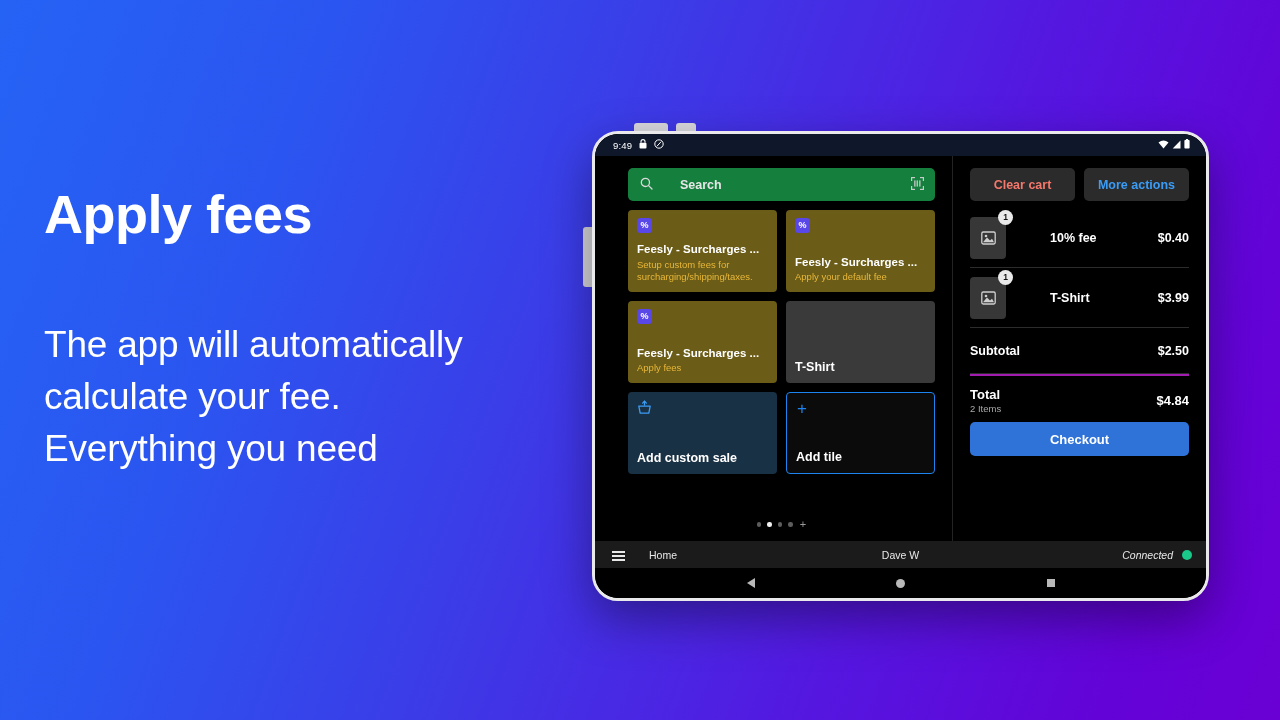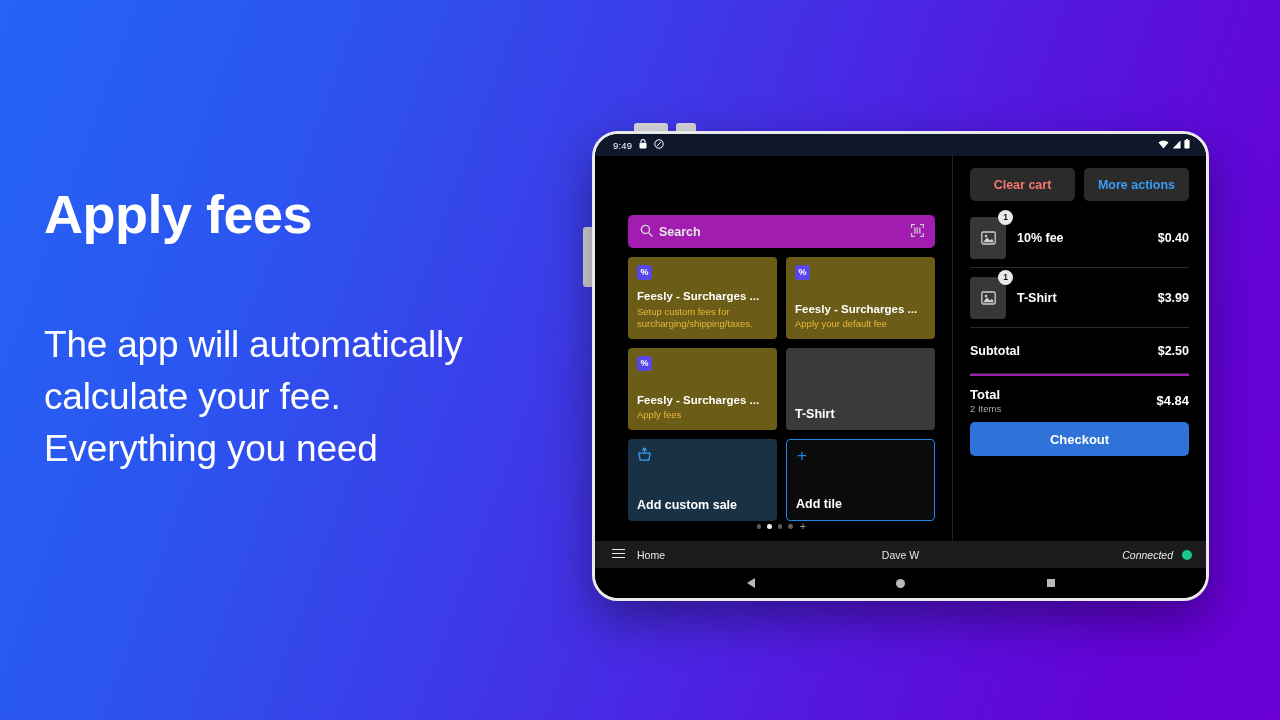--- a/index.html
+++ b/index.html
@@ -127,14 +127,13 @@
 
   .search-bar {
     height: 33px;
-    background: #a21caf;
+    background: #15803d;
     border-radius: 5px;
     display: flex;
     align-items: center;
     padding: 0 11px 0 12px;
-    gap: 6px;
+    gap: 27px;
     flex: 0 0 33px;
-    margin-top: 47px;
   }
   .search-placeholder {
     color: #e7e7e7;

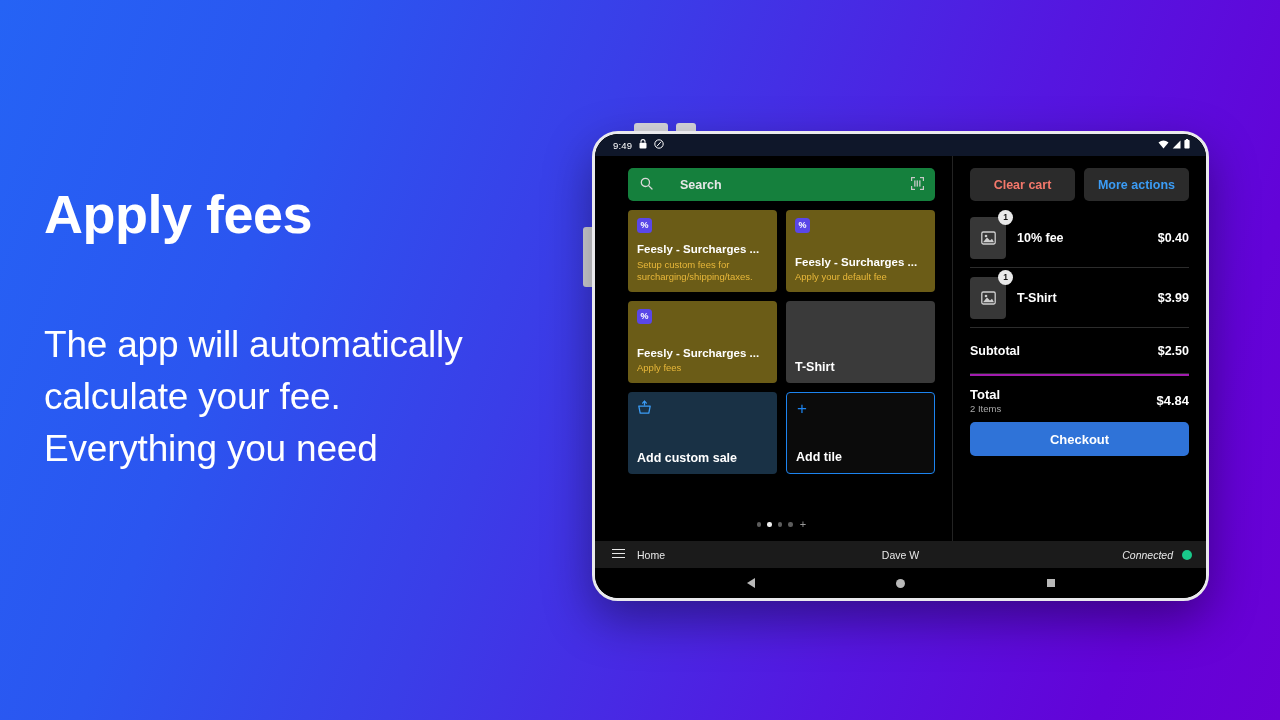--- a/index.html
+++ b/index.html
@@ -258,7 +258,7 @@
     font-weight: bold;
     display: flex; align-items: center; justify-content: center;
   }
-  .cart-name { flex: 1; color: #fff; font-size: 12.5px; font-weight: bold; }
+  .cart-name { flex: 1; color: #fff; font-size: 12.5px; font-weight: bold; margin-left: 33px; }
   .cart-price { color: #fff; font-size: 12.5px; font-weight: bold; }
 
   .summary-row {

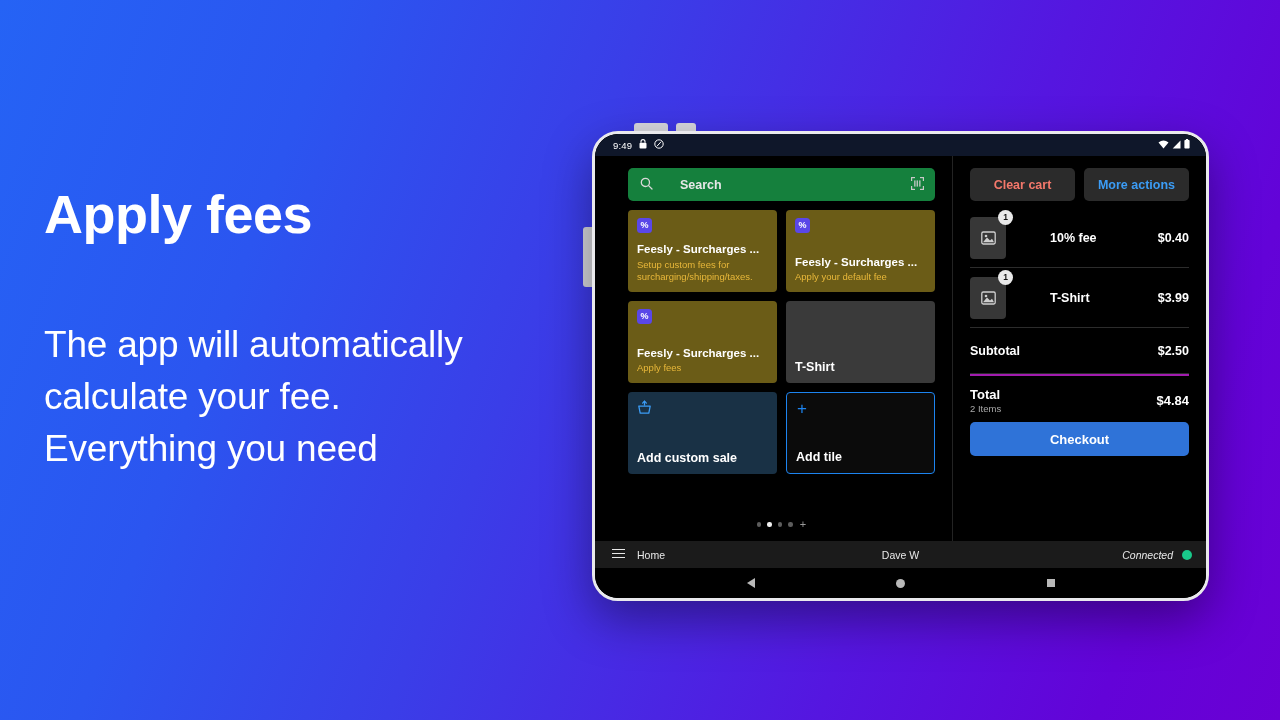--- a/index.html
+++ b/index.html
@@ -306,7 +306,7 @@
     color: #e8e8e8;
     font-size: 10.5px;
   }
-  .bb-left { display: flex; align-items: flex-start; gap: 12px; }
+  .bb-left { display: flex; align-items: flex-end; gap: 24px; }
   .bb-center { position: absolute; left: 0; right: 0; text-align: center; pointer-events: none; font-size: 10.5px; color: #e8e8e8; }
   .bb-right { margin-left: auto; display: flex; align-items: center; gap: 9px; font-style: italic; }
   .conn-dot { width: 10px; height: 10px; border-radius: 50%; background: #19c98a; }

